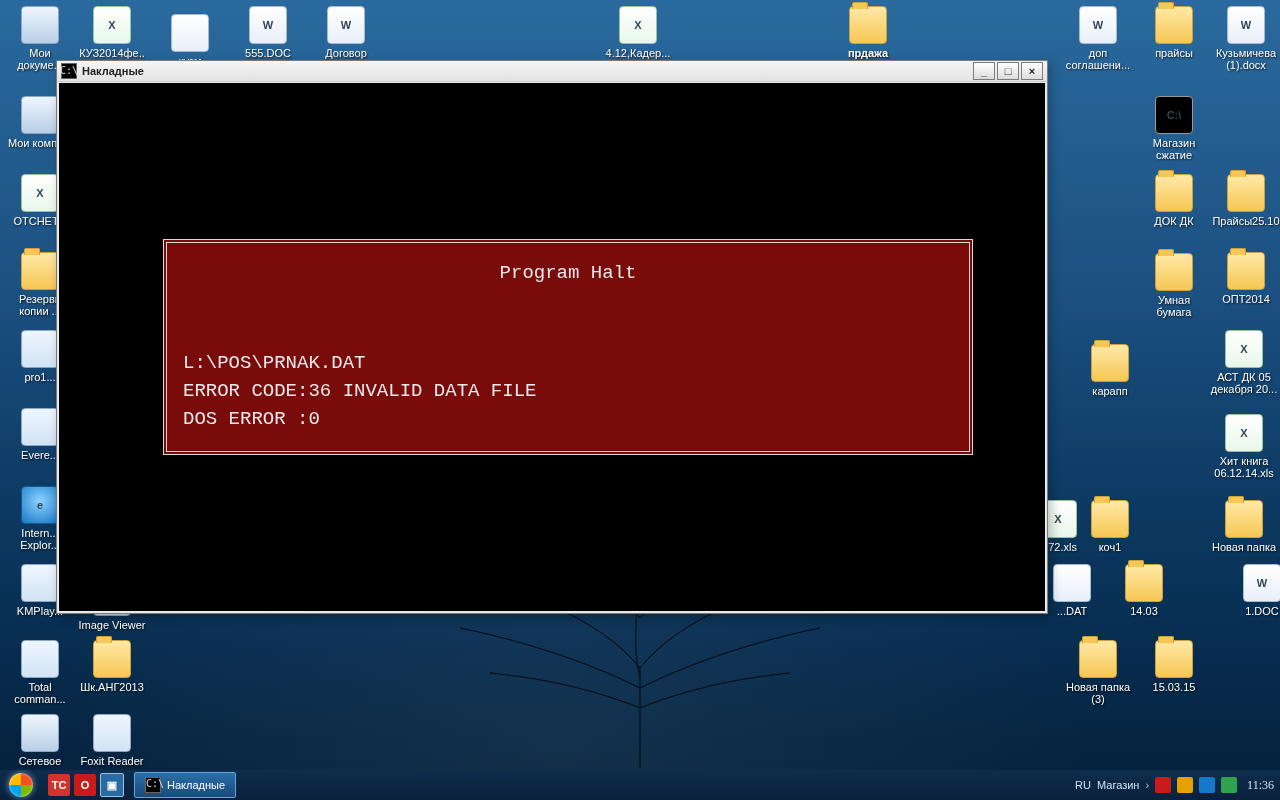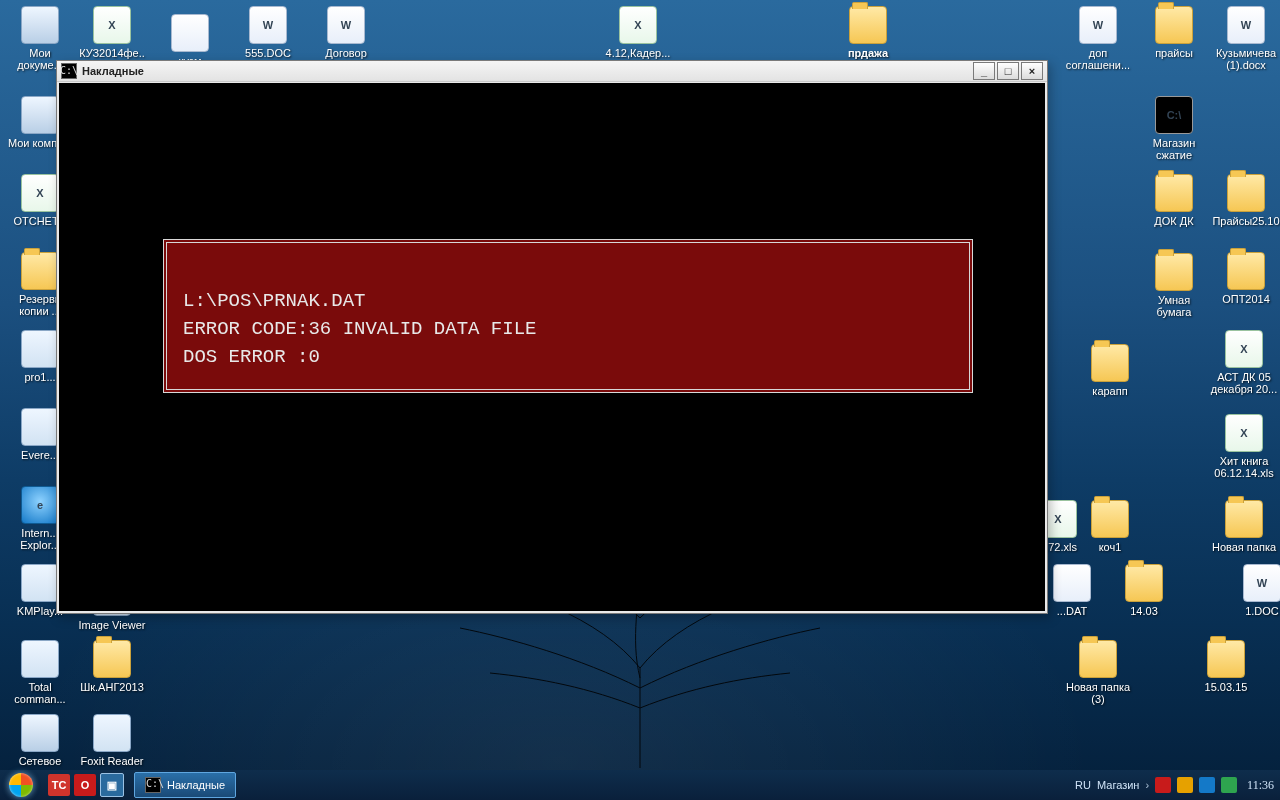--- a/index.html
+++ b/index.html
@@ -132,6 +132,7 @@
     </div>
     <div class="client">
       <div id="halt">
+        <span class="hd">Program Halt</span>
         <br>
         <span>L:\POS\PRNAK.DAT</span><br>
         <span>ERROR CODE:36 INVALID DATA FILE</span><br>

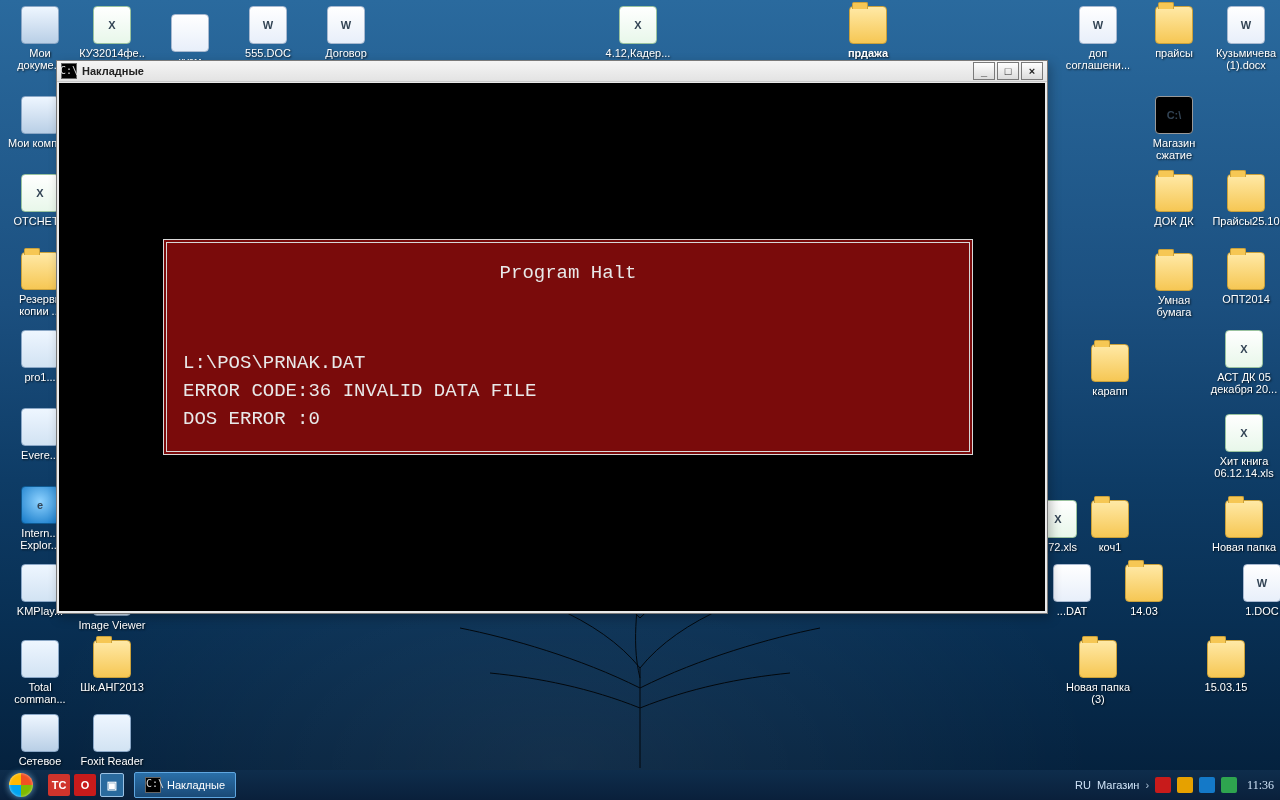--- a/index.html
+++ b/index.html
@@ -99,7 +99,7 @@
       <div class="di" style="left: 6px; top: 640px;"><div class="glyph g-app"></div><span class="label">Total comman...</span></div>
       <div class="di" style="left: 78px; top: 640px;"><div class="glyph g-folder"></div><span class="label">Шк.АНГ2013</span></div>
       <div class="di" style="left: 1064px; top: 640px;"><div class="glyph g-folder"></div><span class="label">Новая папка (3)</span></div>
-      <div class="di" style="left: 1192px; top: 640px;"><div class="glyph g-folder"></div><span class="label">15.03.15</span></div>
+      <div class="di" style="left: 1140px; top: 640px;"><div class="glyph g-folder"></div><span class="label">15.03.15</span></div>
       <div class="di" style="left: 6px; top: 714px;"><div class="glyph g-sys"></div><span class="label">Сетевое окружение</span></div>
       <div class="di" style="left: 78px; top: 714px;"><div class="glyph g-app"></div><span class="label">Foxit Reader</span></div>
     </div>

